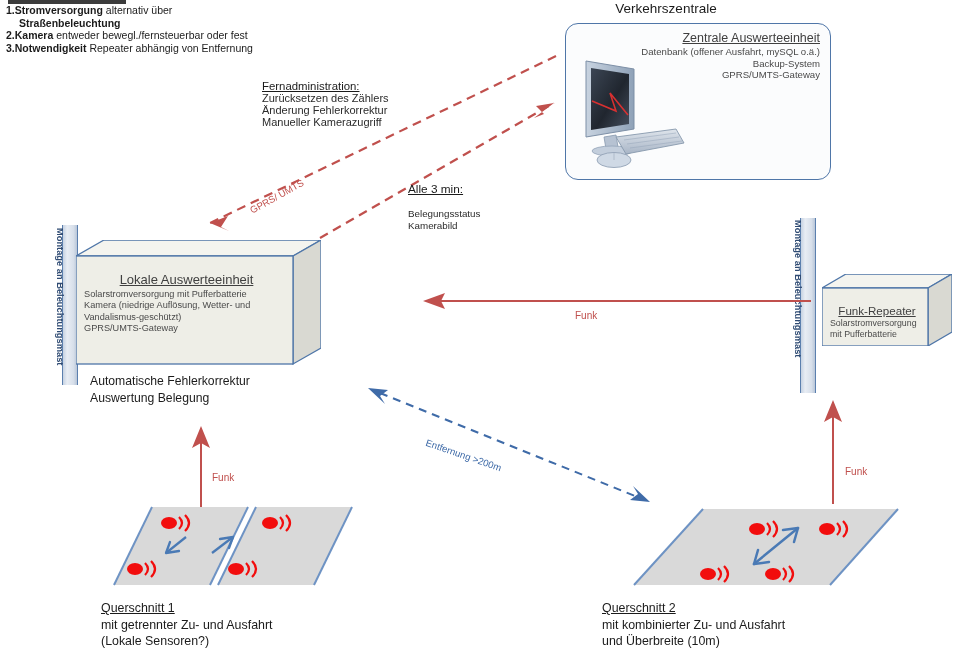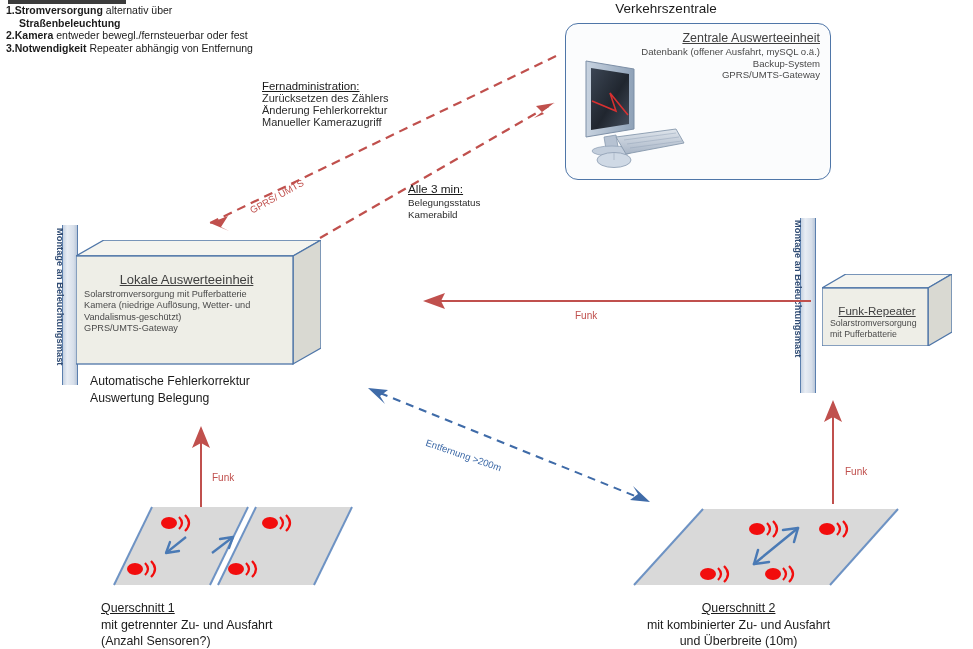--- a/index.html
+++ b/index.html
@@ -55,7 +55,7 @@
 
   
   #alle3{left:408px;top:182px;}
-  #alle3 .t{font-size:11.8px;color:#1b1b1b;text-decoration:underline;white-space:nowrap;display:block;margin-bottom:1px;}
+  #alle3 .t{font-size:11.8px;color:#1b1b1b;text-decoration:underline;white-space:nowrap;display:block;margin-bottom:12px;}
   #alle3 .l{font-size:9.8px;color:#2b2b2b;white-space:nowrap;display:block;line-height:11.8px;}
 
   

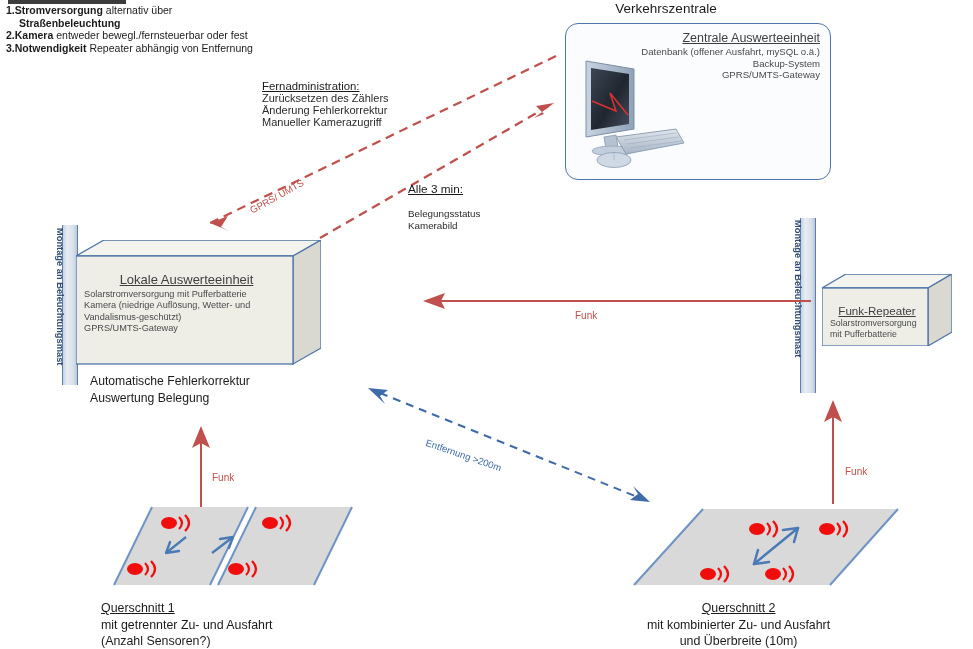--- a/index.html
+++ b/index.html
@@ -115,7 +115,7 @@
   .qs .title{text-decoration:underline;display:block;}
   .qs span.l{display:block;}
   #qs1{left:101px;top:600px;}
-  #qs2{left:647px;top:600px;text-align:center;}
+  #qs2{left:602px;top:600px;}
 </style>
 </head>
 <body>

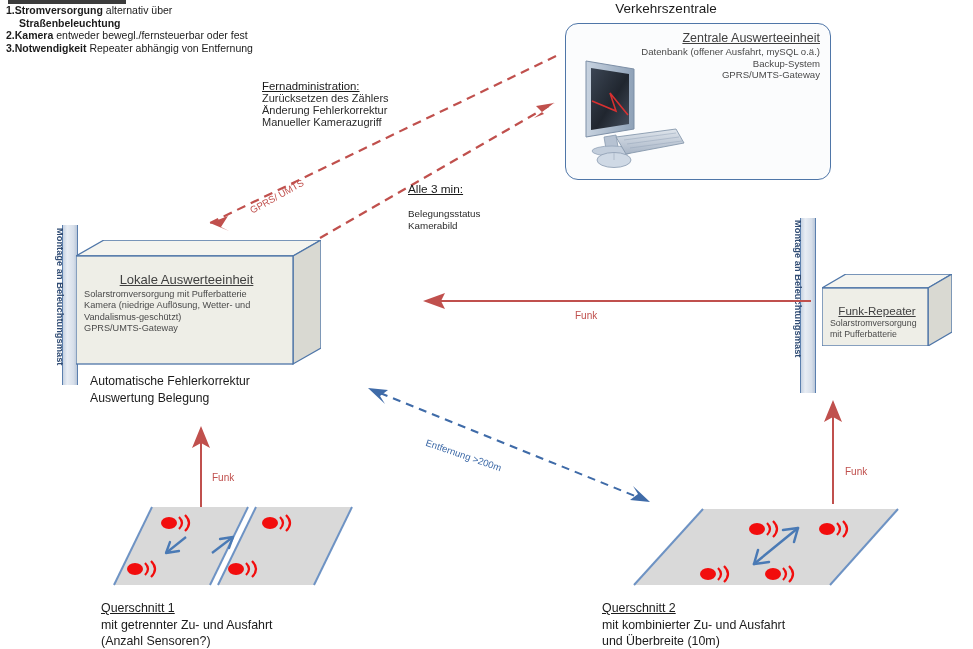--- a/index.html
+++ b/index.html
@@ -316,7 +316,7 @@
   <div class="abs qs" id="qs1">
     <span class="title">Querschnitt 1</span>
     <span class="l">mit getrennter Zu- und Ausfahrt</span>
-    <span class="l">(Anzahl Sensoren?)</span>
+    <span class="l">(Lokale Sensoren?)</span>
   </div>
 
   <svg class="abs" id="road2" viewBox="0 0 290 100">

